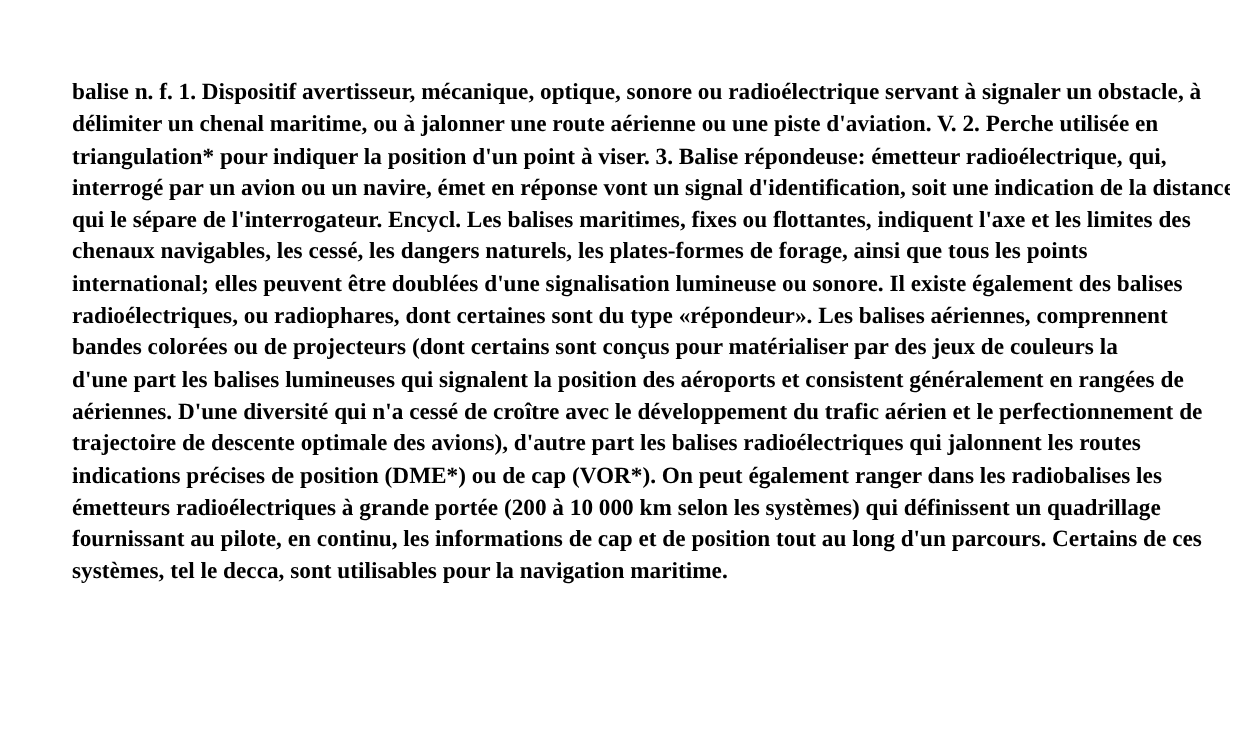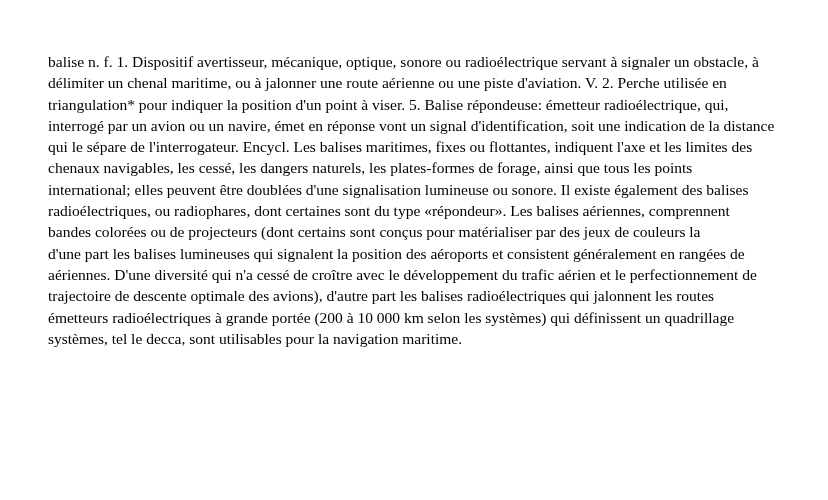--- a/index.html
+++ b/index.html
@@ -13,6 +13,7 @@
     height: 500px;
     background: #ffffff;
     overflow: hidden;
+    font-weight: bold;
   }
   .text-block {
     position: absolute;

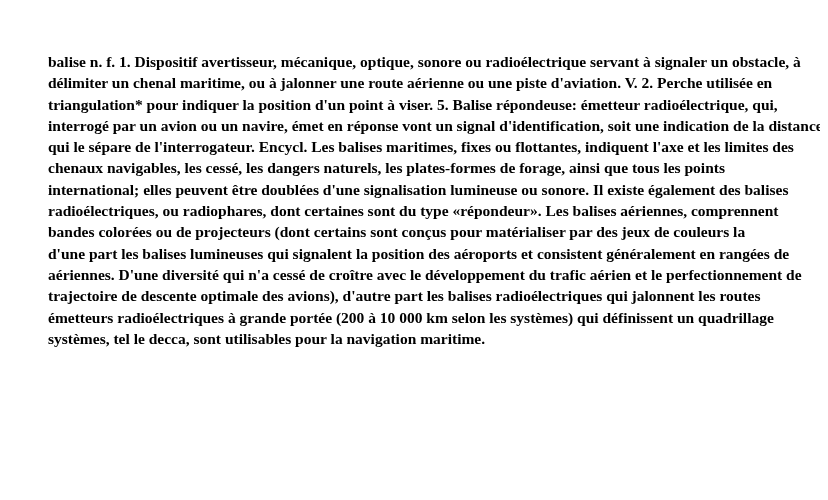--- a/index.html
+++ b/index.html
@@ -36,7 +36,7 @@
   <div class="text-block" style="color: rgb(0, 0, 0);">
       <div class="text-line">balise n. f. 1. Dispositif avertisseur, mécanique, optique, sonore ou radioélectrique servant à signaler un obstacle, à</div>
       <div class="text-line">délimiter un chenal maritime, ou à jalonner une route aérienne ou une piste d'aviation. V. 2. Perche utilisée en</div>
-      <div class="text-line">triangulation* pour indiquer la position d'un point à viser. 5. Balise répondeuse: émetteur radioélectrique, qui,</div>
+      <div class="text-line">triangulation* pour indiquer la position d'un point à viser. 3. Balise répondeuse: émetteur radioélectrique, qui,</div>
       <div class="text-line">interrogé par un avion ou un navire, émet en réponse vont un signal d'identification, soit une indication de la distance</div>
       <div class="text-line">qui le sépare de l'interrogateur. Encycl. Les balises maritimes, fixes ou flottantes, indiquent l'axe et les limites des</div>
       <div class="text-line">chenaux navigables, les cessé, les dangers naturels, les plates-formes de forage, ainsi que tous les points</div>

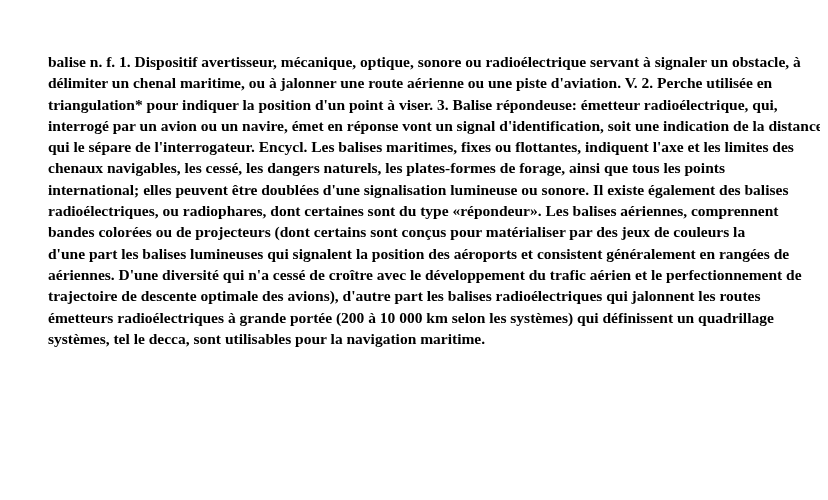--- a/index.html
+++ b/index.html
@@ -46,6 +46,7 @@
       <div class="text-line">d'une part les balises lumineuses qui signalent la position des aéroports et consistent généralement en rangées de</div>
       <div class="text-line">aériennes. D'une diversité qui n'a cessé de croître avec le développement du trafic aérien et le perfectionnement de</div>
       <div class="text-line">trajectoire de descente optimale des avions), d'autre part les balises radioélectriques qui jalonnent les routes</div>
+      <div class="text-line">indications précises de position (DME*) ou de cap (VOR*). On peut également ranger dans les radiobalises les</div>
       <div class="text-line">émetteurs radioélectriques à grande portée (200 à 10 000 km selon les systèmes) qui définissent un quadrillage</div>
       <div class="text-line">systèmes, tel le decca, sont utilisables pour la navigation maritime.</div>
     </div>

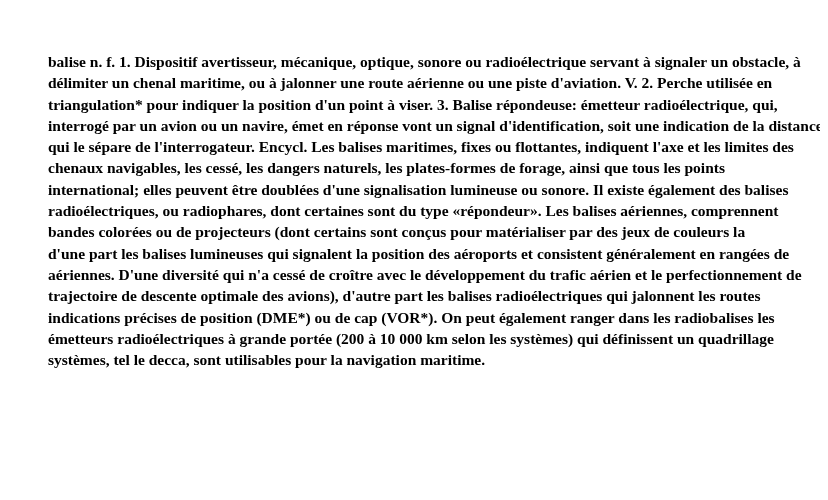--- a/index.html
+++ b/index.html
@@ -48,6 +48,7 @@
       <div class="text-line">trajectoire de descente optimale des avions), d'autre part les balises radioélectriques qui jalonnent les routes</div>
       <div class="text-line">indications précises de position (DME*) ou de cap (VOR*). On peut également ranger dans les radiobalises les</div>
       <div class="text-line">émetteurs radioélectriques à grande portée (200 à 10 000 km selon les systèmes) qui définissent un quadrillage</div>
+      <div class="text-line">fournissant au pilote, en continu, les informations de cap et de position tout au long d'un parcours. Certains de ces</div>
       <div class="text-line">systèmes, tel le decca, sont utilisables pour la navigation maritime.</div>
     </div>
 </div>

